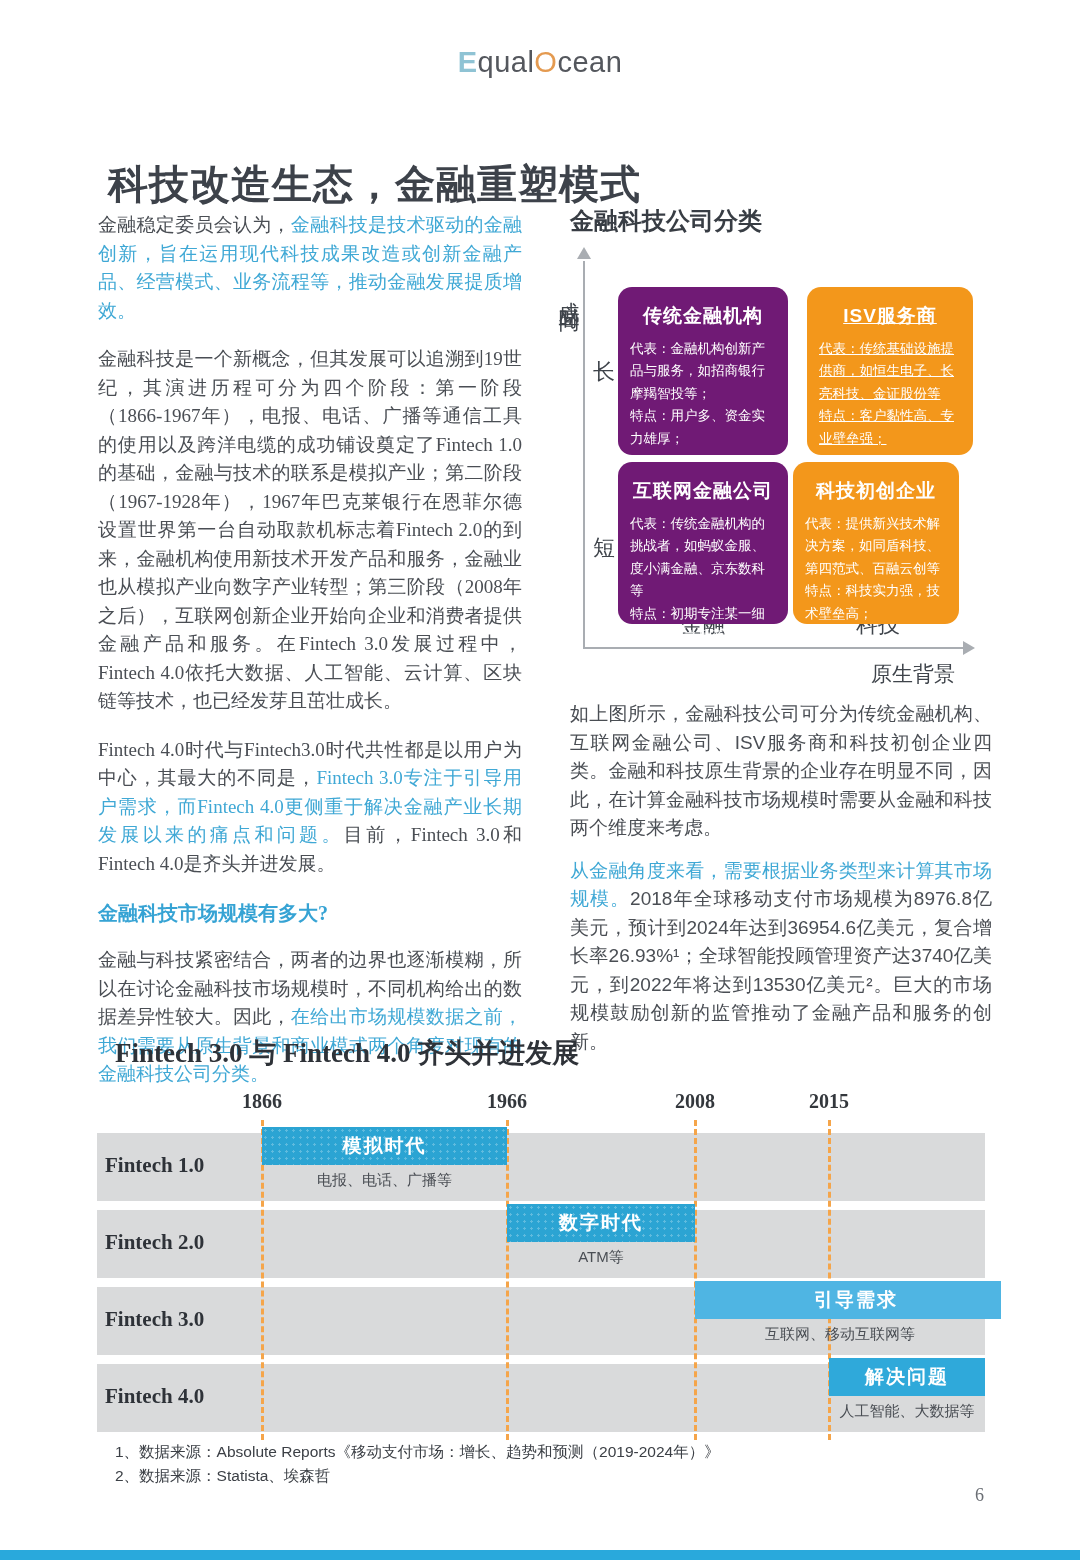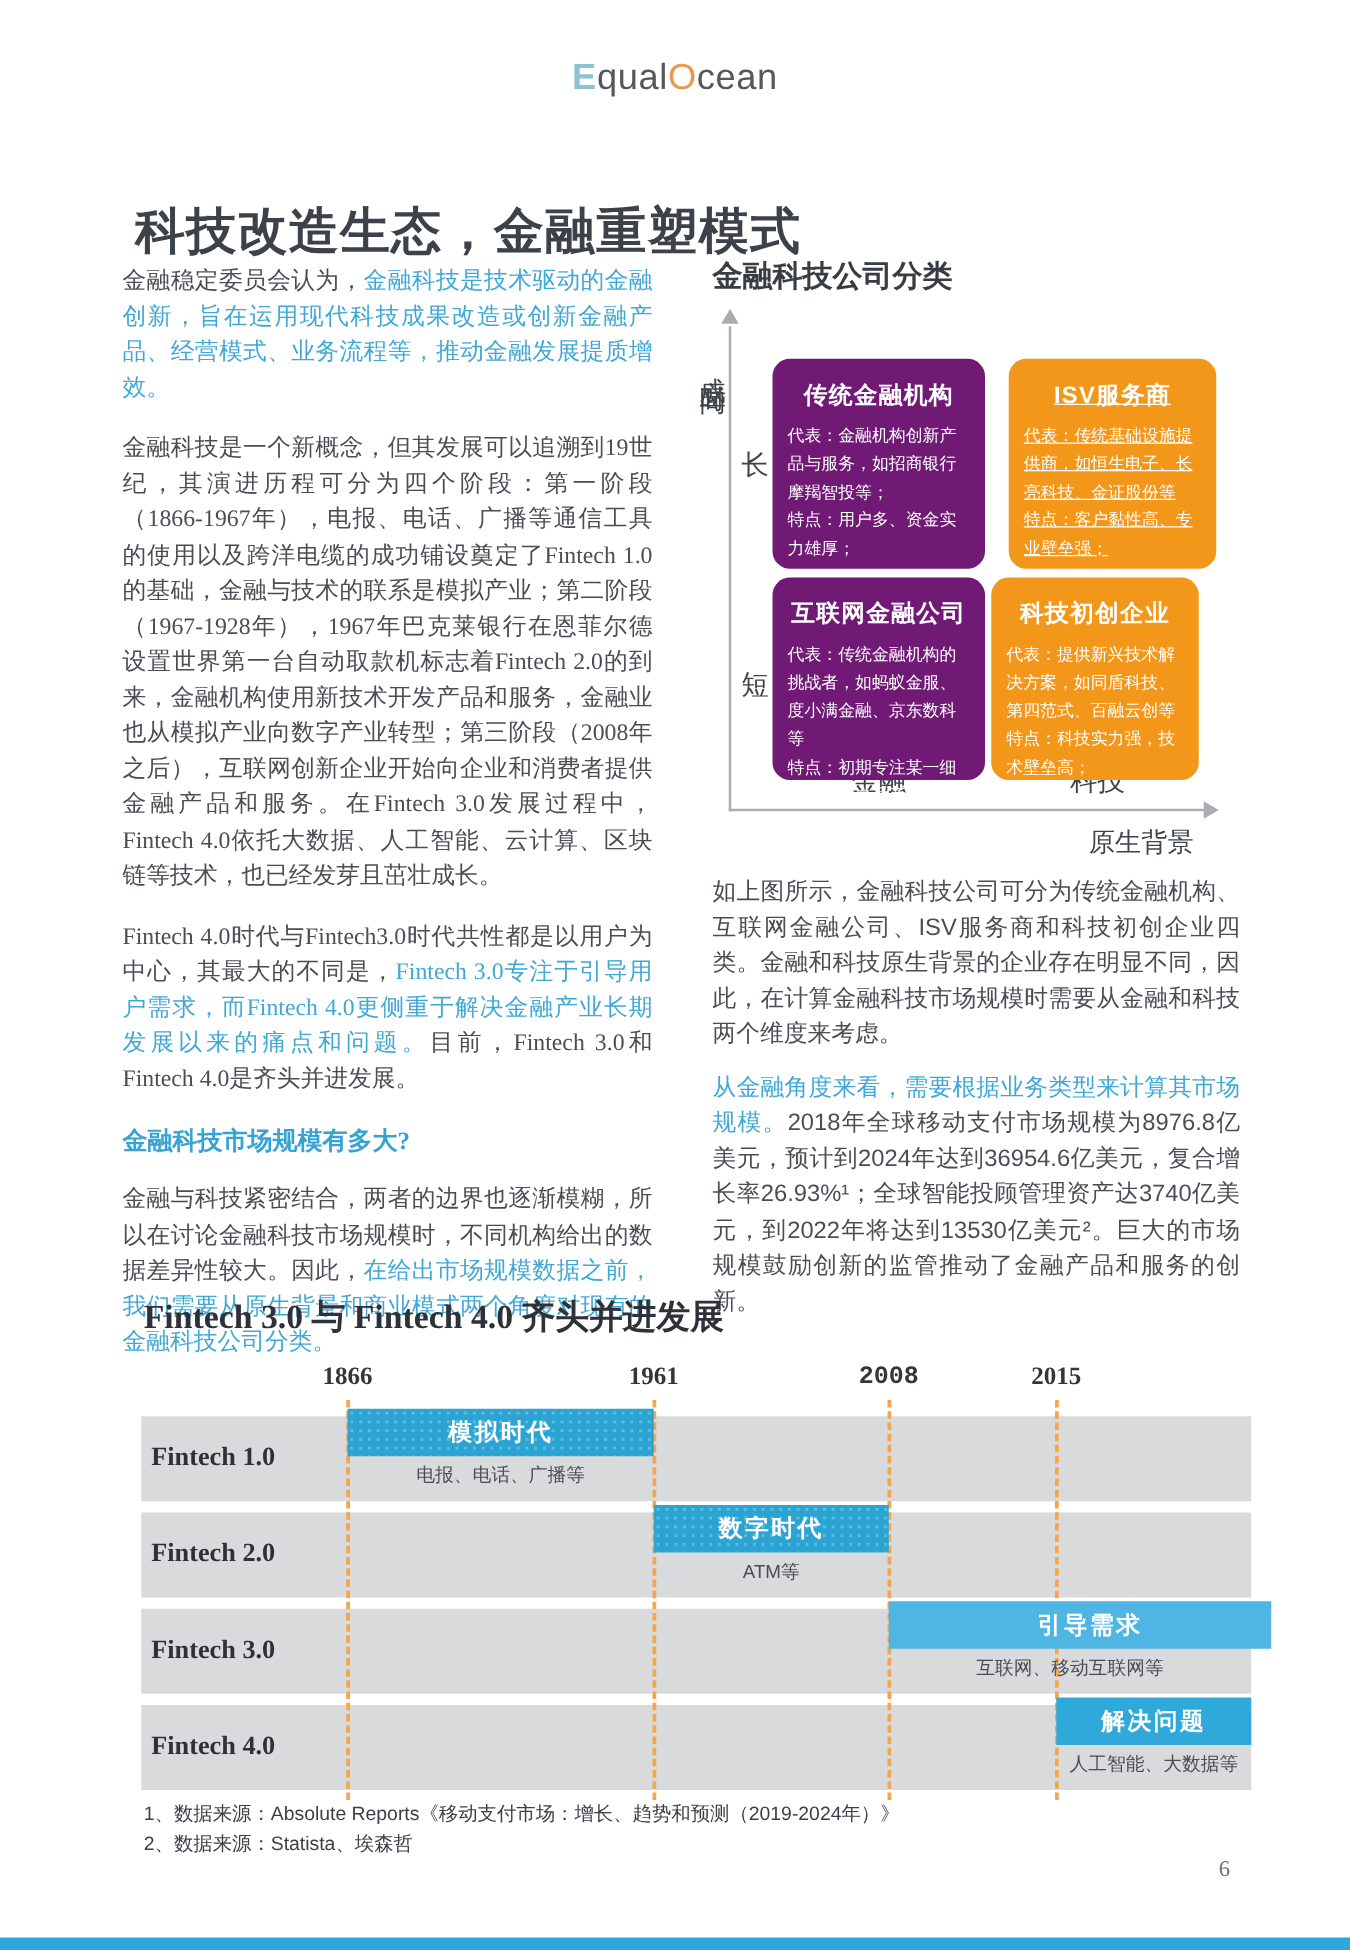--- a/index.html
+++ b/index.html
@@ -60,7 +60,7 @@
   
   .timeline-title{position:absolute;left:115px;top:1035px;font-size:27px;font-weight:700;
         color:#2e3238;font-family:"Liberation Serif",serif;}
-  #timeline{position:absolute;left:16px;top:0;width:896px;height:1560px;pointer-events:none;}
+  #timeline{position:absolute;left:0;top:0;width:896px;height:1560px;pointer-events:none;}
   .tl-year{position:absolute;top:1090px;transform:translateX(-50%);font-size:20px;font-weight:700;
         color:#33373c;font-family:"Liberation Serif",serif;}
   .tl-band{position:absolute;left:97px;width:888px;height:68px;background:#d9dadb;z-index:1;}

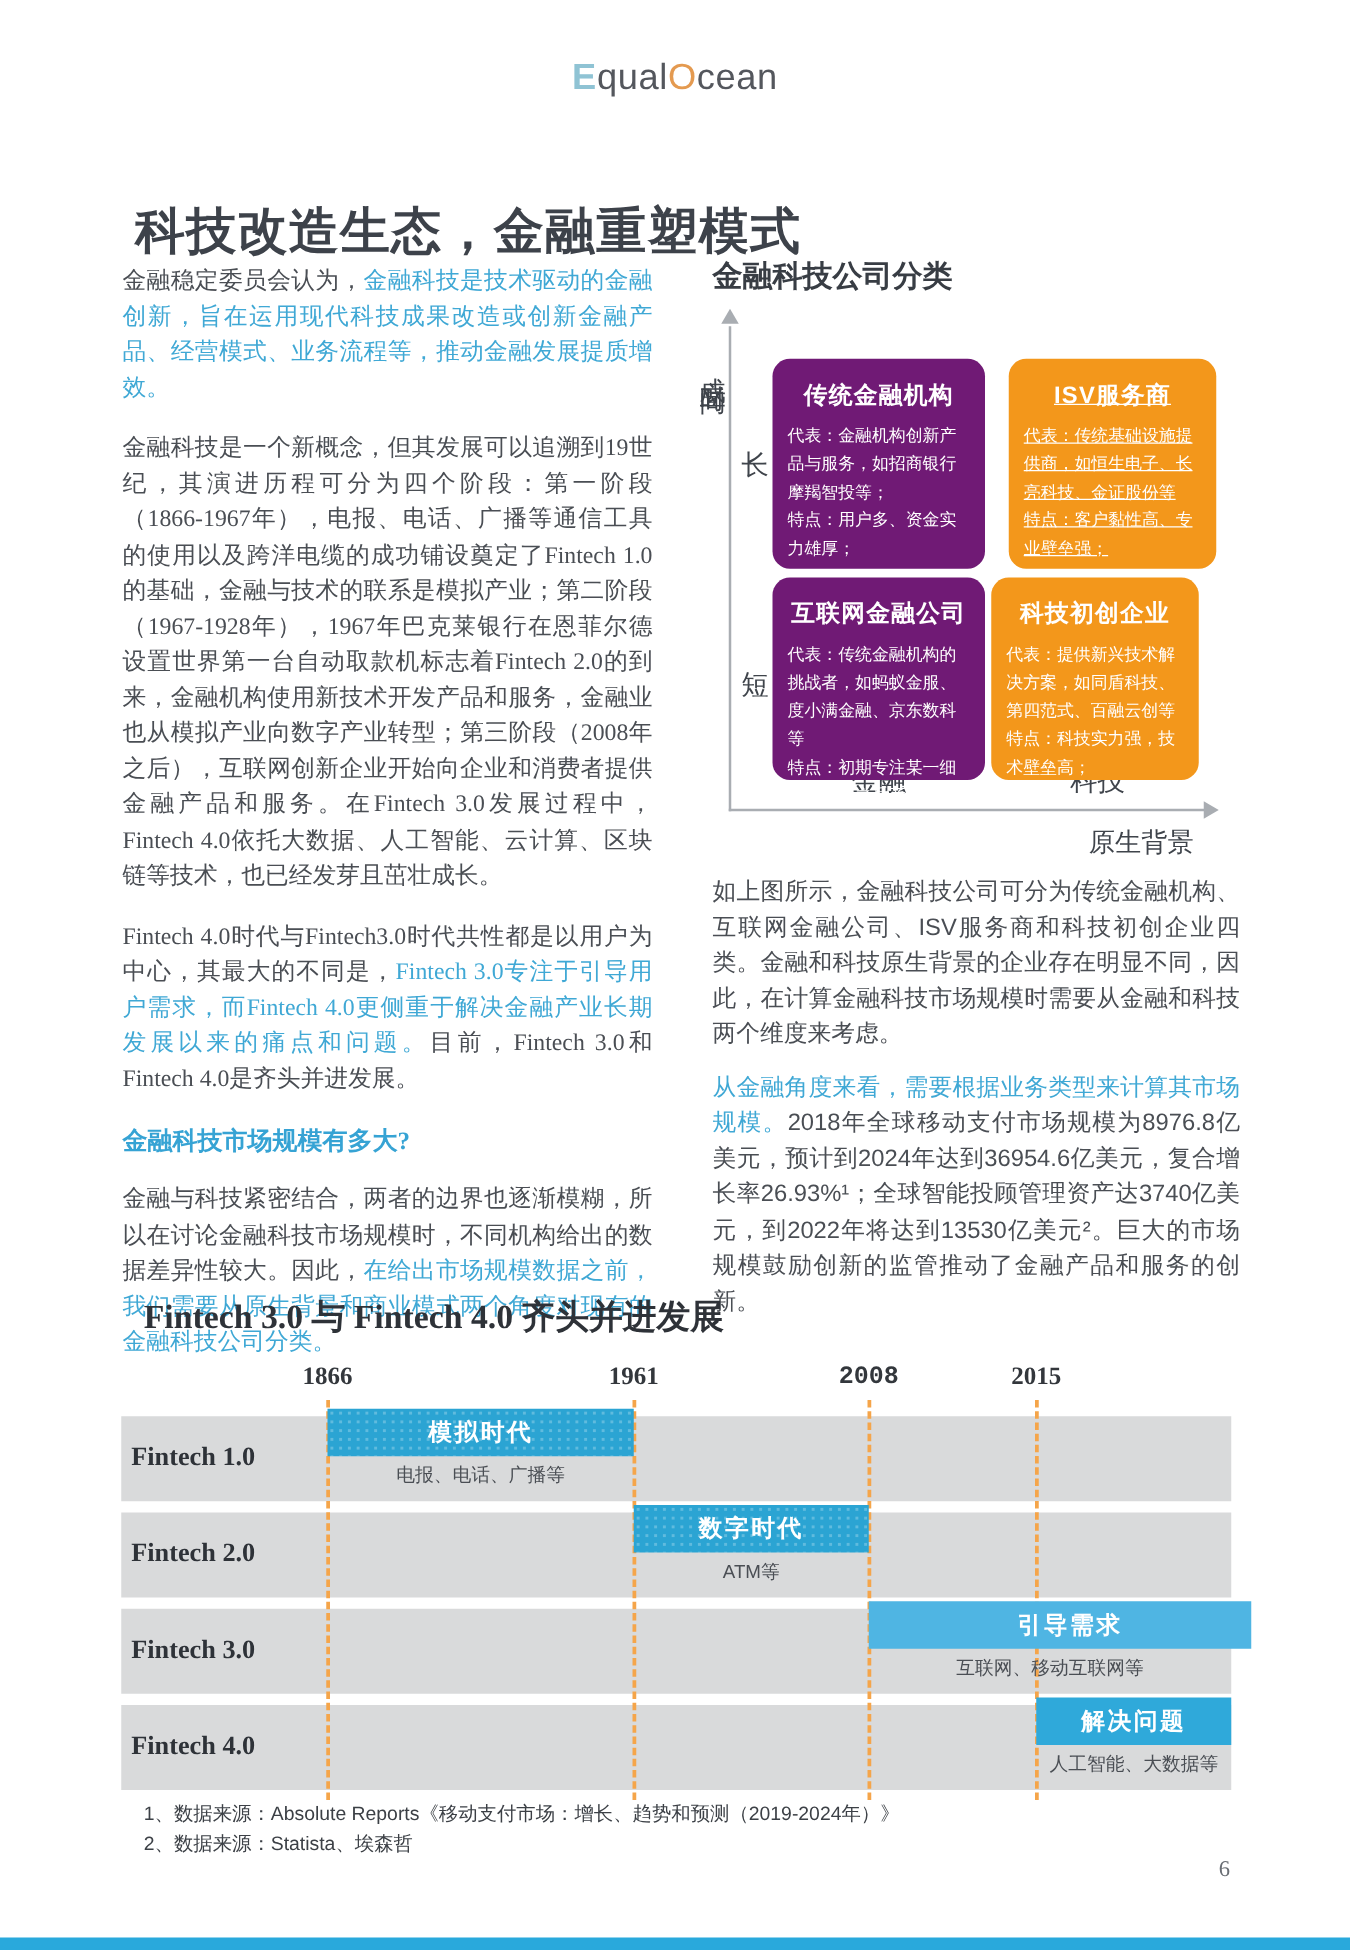--- a/index.html
+++ b/index.html
@@ -146,7 +146,7 @@
   <div id="timeline">
       <div class="tl-year" style="left: 262px;">1866</div>
       <div class="tl-dash" style="left: 261px;"></div>
-      <div class="tl-year" style="left: 507px;">1961</div>
+      <div class="tl-year" style="left: 507px;">1966</div>
       <div class="tl-dash" style="left: 506px;"></div>
       <div class="tl-year" style="left: 695px; font-family: Liberation Mono, monospace;">2008</div>
       <div class="tl-dash" style="left: 694px;"></div>

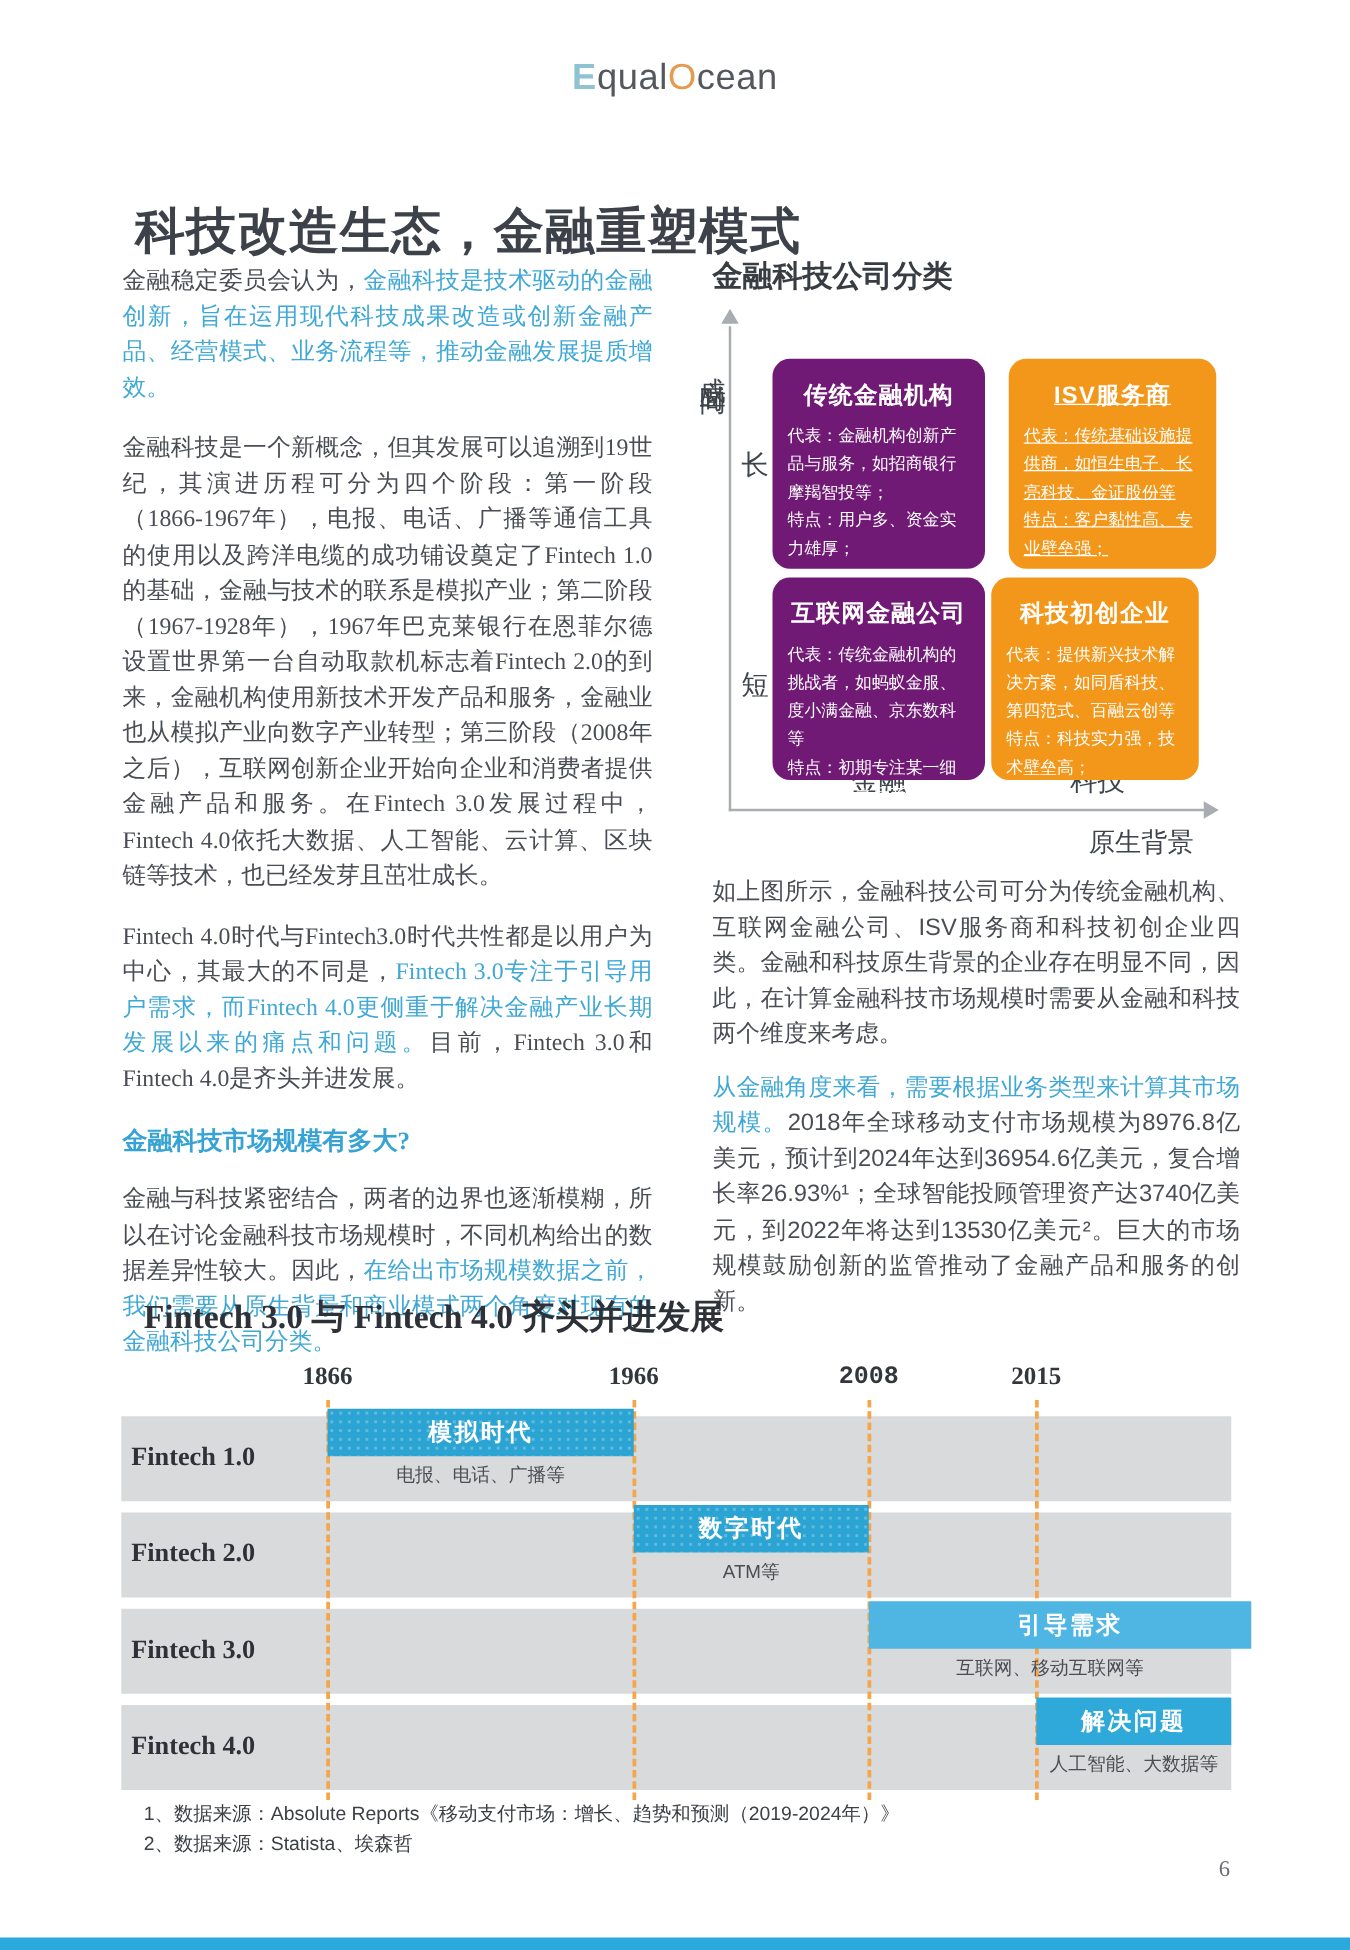--- a/index.html
+++ b/index.html
@@ -148,7 +148,7 @@
       <div class="tl-dash" style="left: 261px;"></div>
       <div class="tl-year" style="left: 507px;">1966</div>
       <div class="tl-dash" style="left: 506px;"></div>
-      <div class="tl-year" style="left: 695px; font-family: Liberation Mono, monospace;">2008</div>
+      <div class="tl-year" style="left: 695px;">2008</div>
       <div class="tl-dash" style="left: 694px;"></div>
       <div class="tl-year" style="left: 829px;">2015</div>
       <div class="tl-dash" style="left: 828px;"></div>

